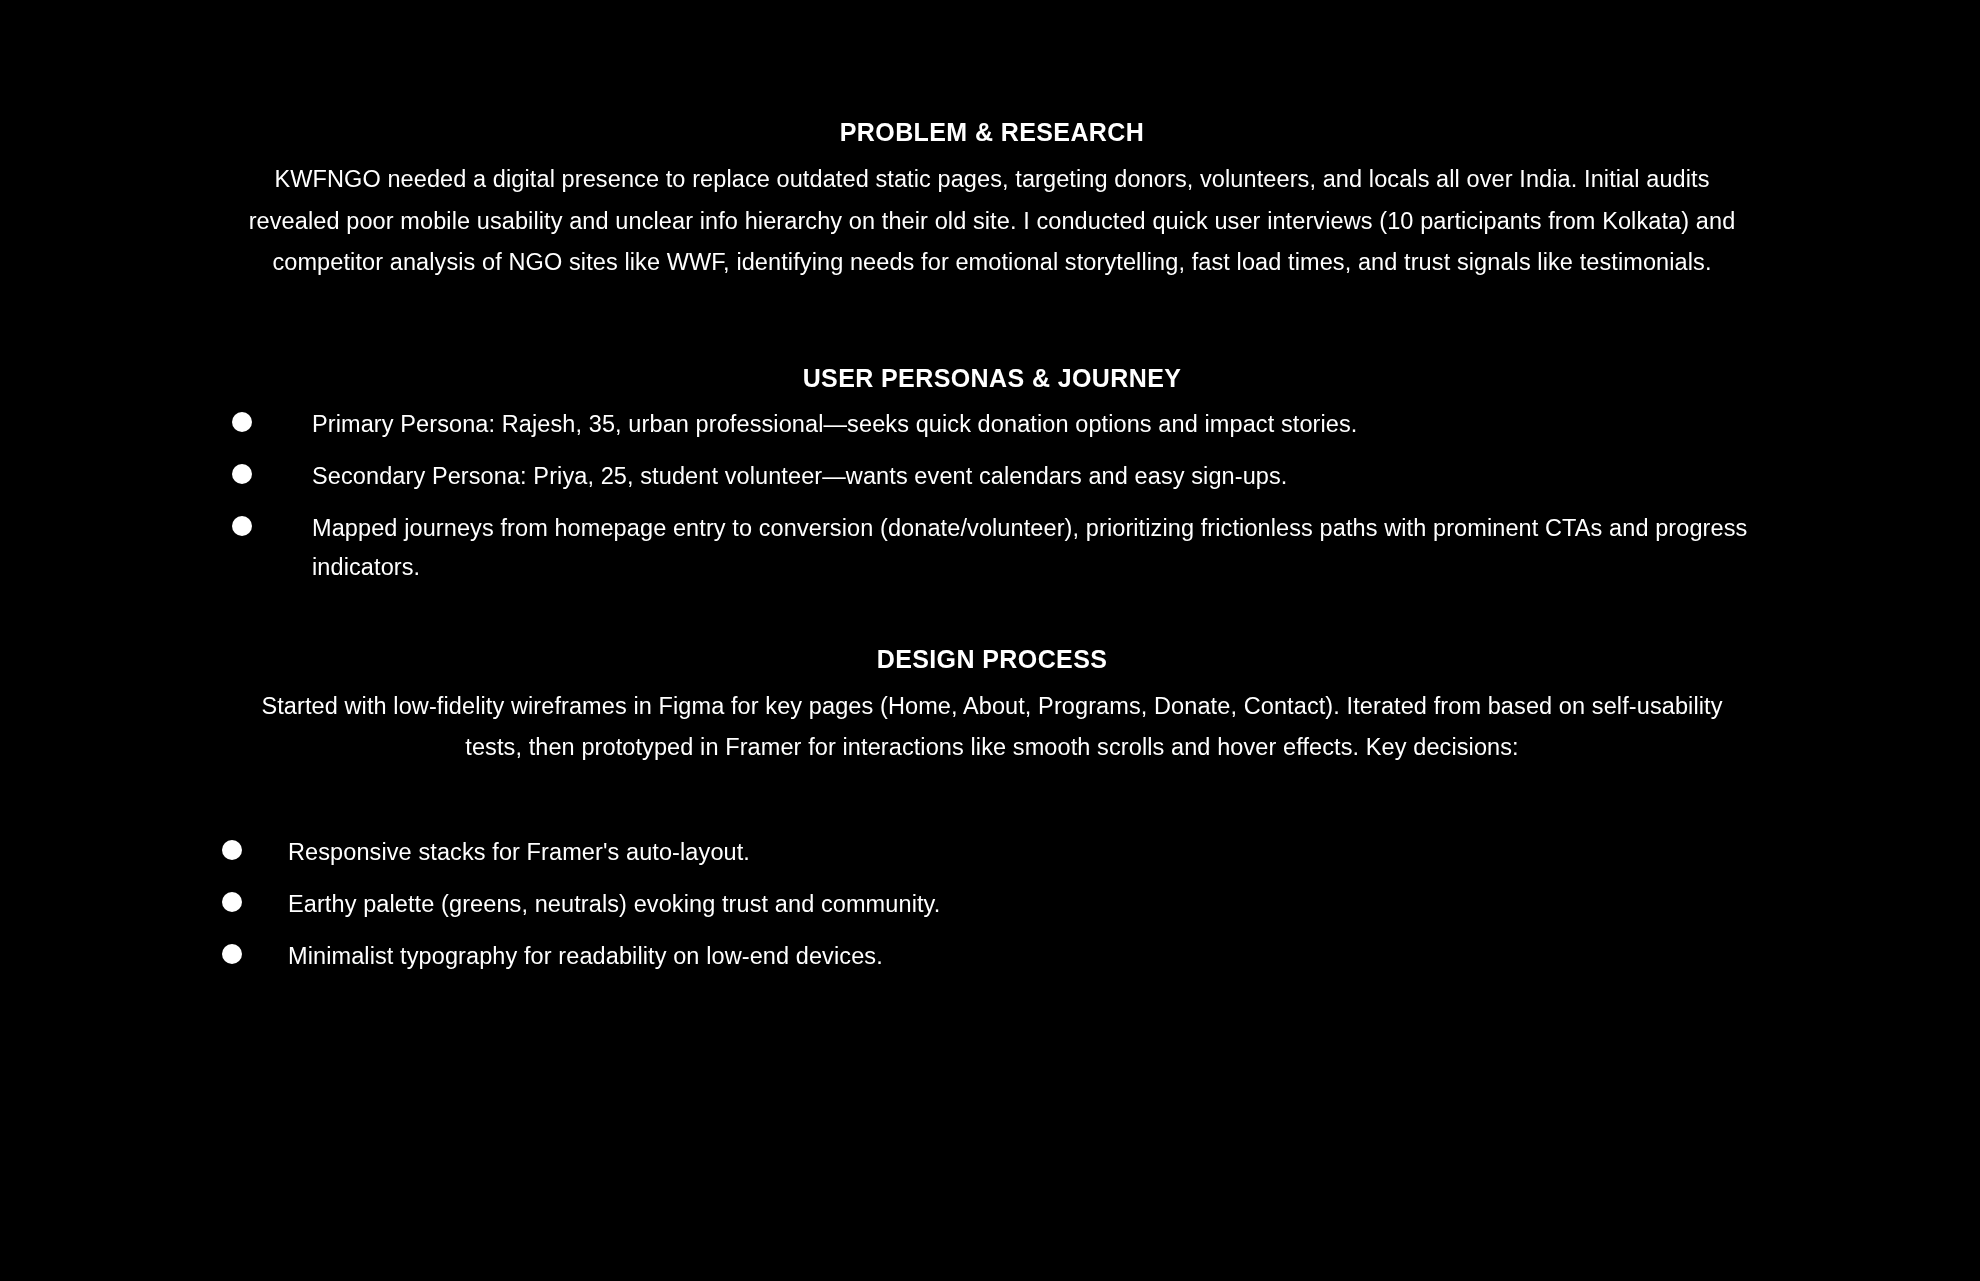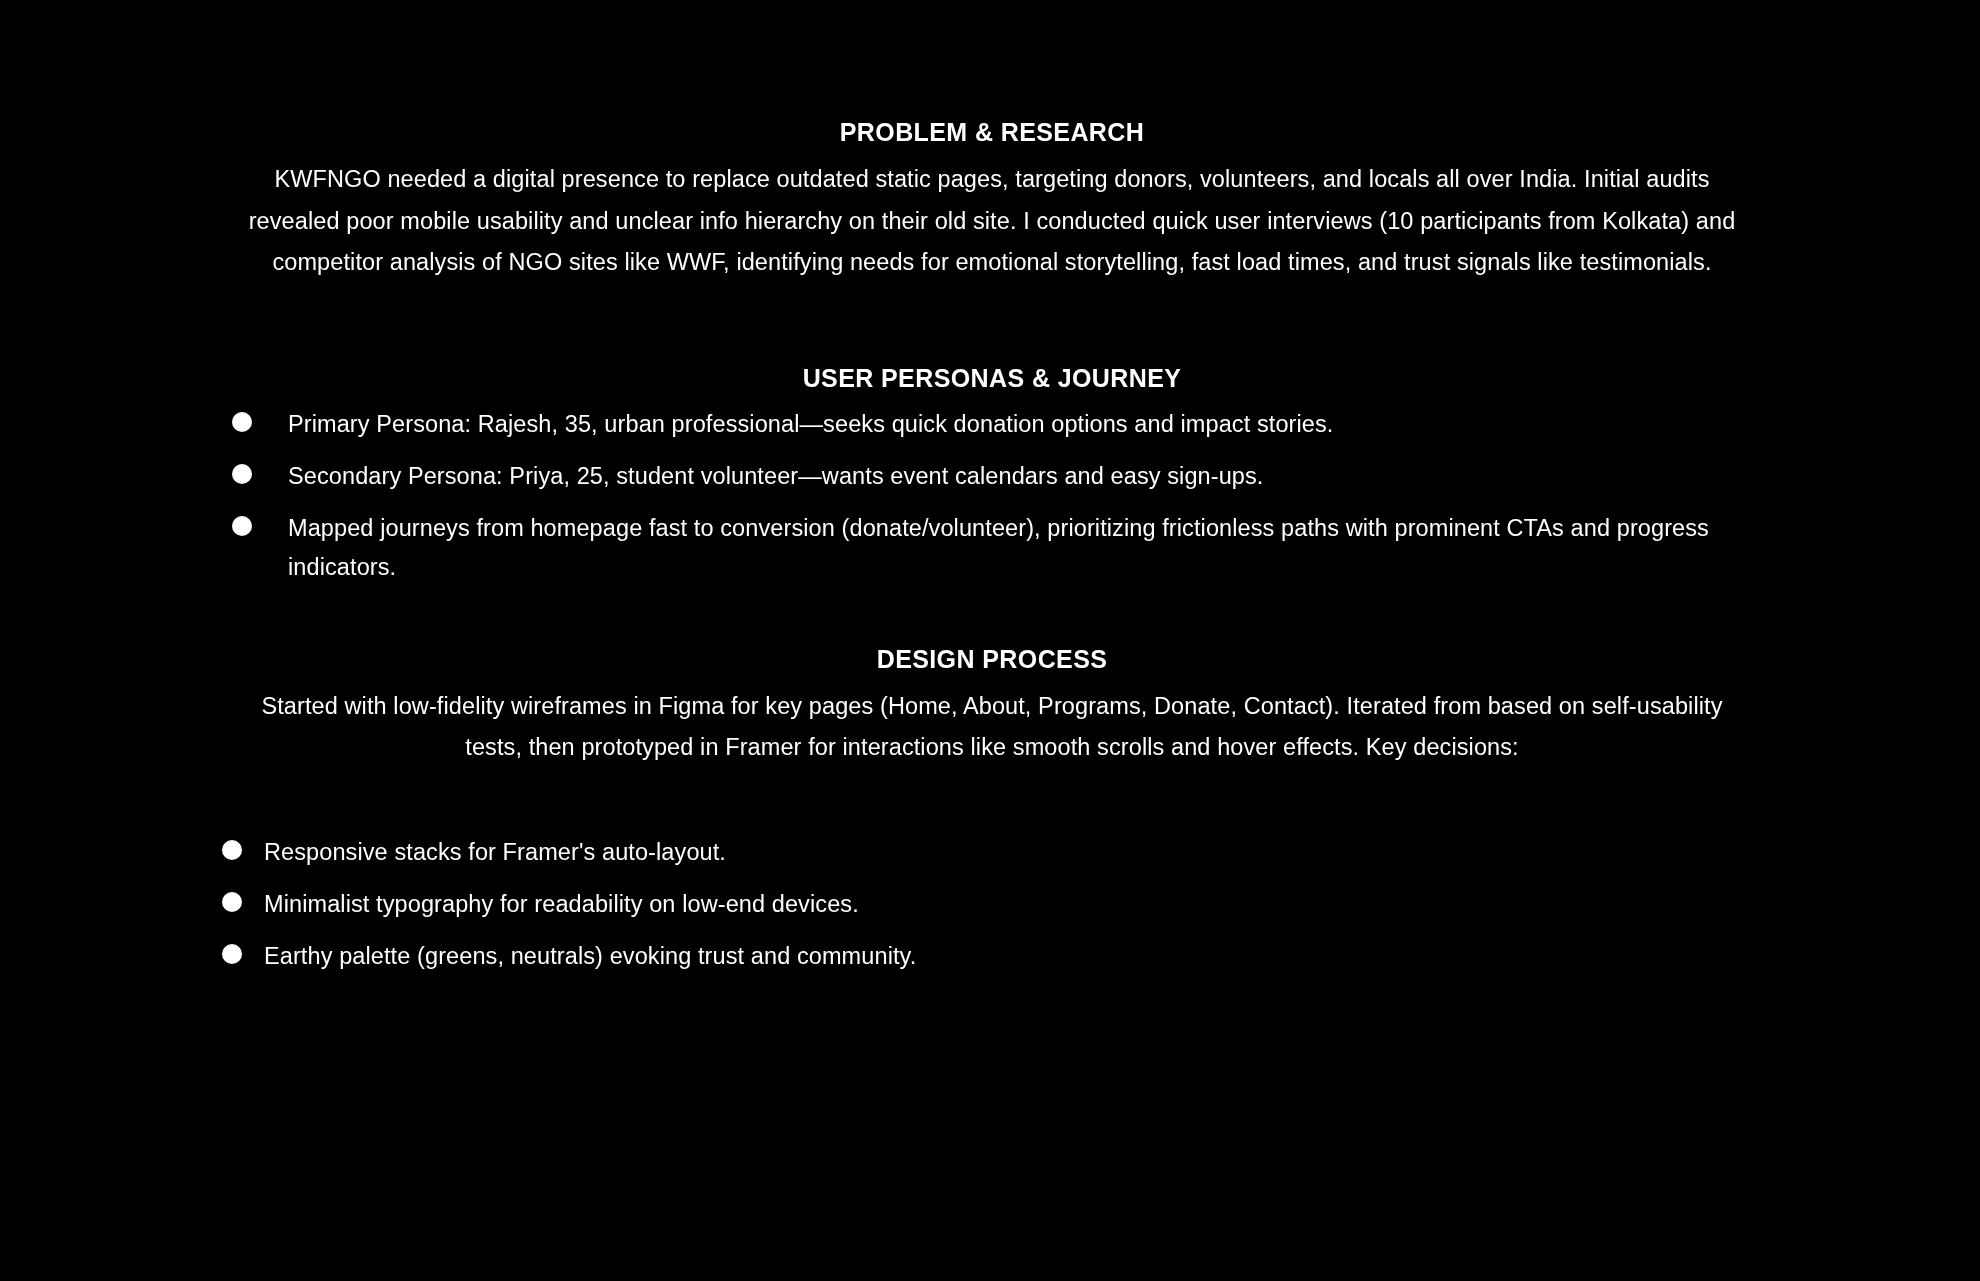--- a/index.html
+++ b/index.html
@@ -55,6 +55,7 @@
     display: flex;
     align-items: flex-start;
     margin-bottom: 13px;
+    gap: 24px;
   }
   .dot {
     flex: 0 0 auto;

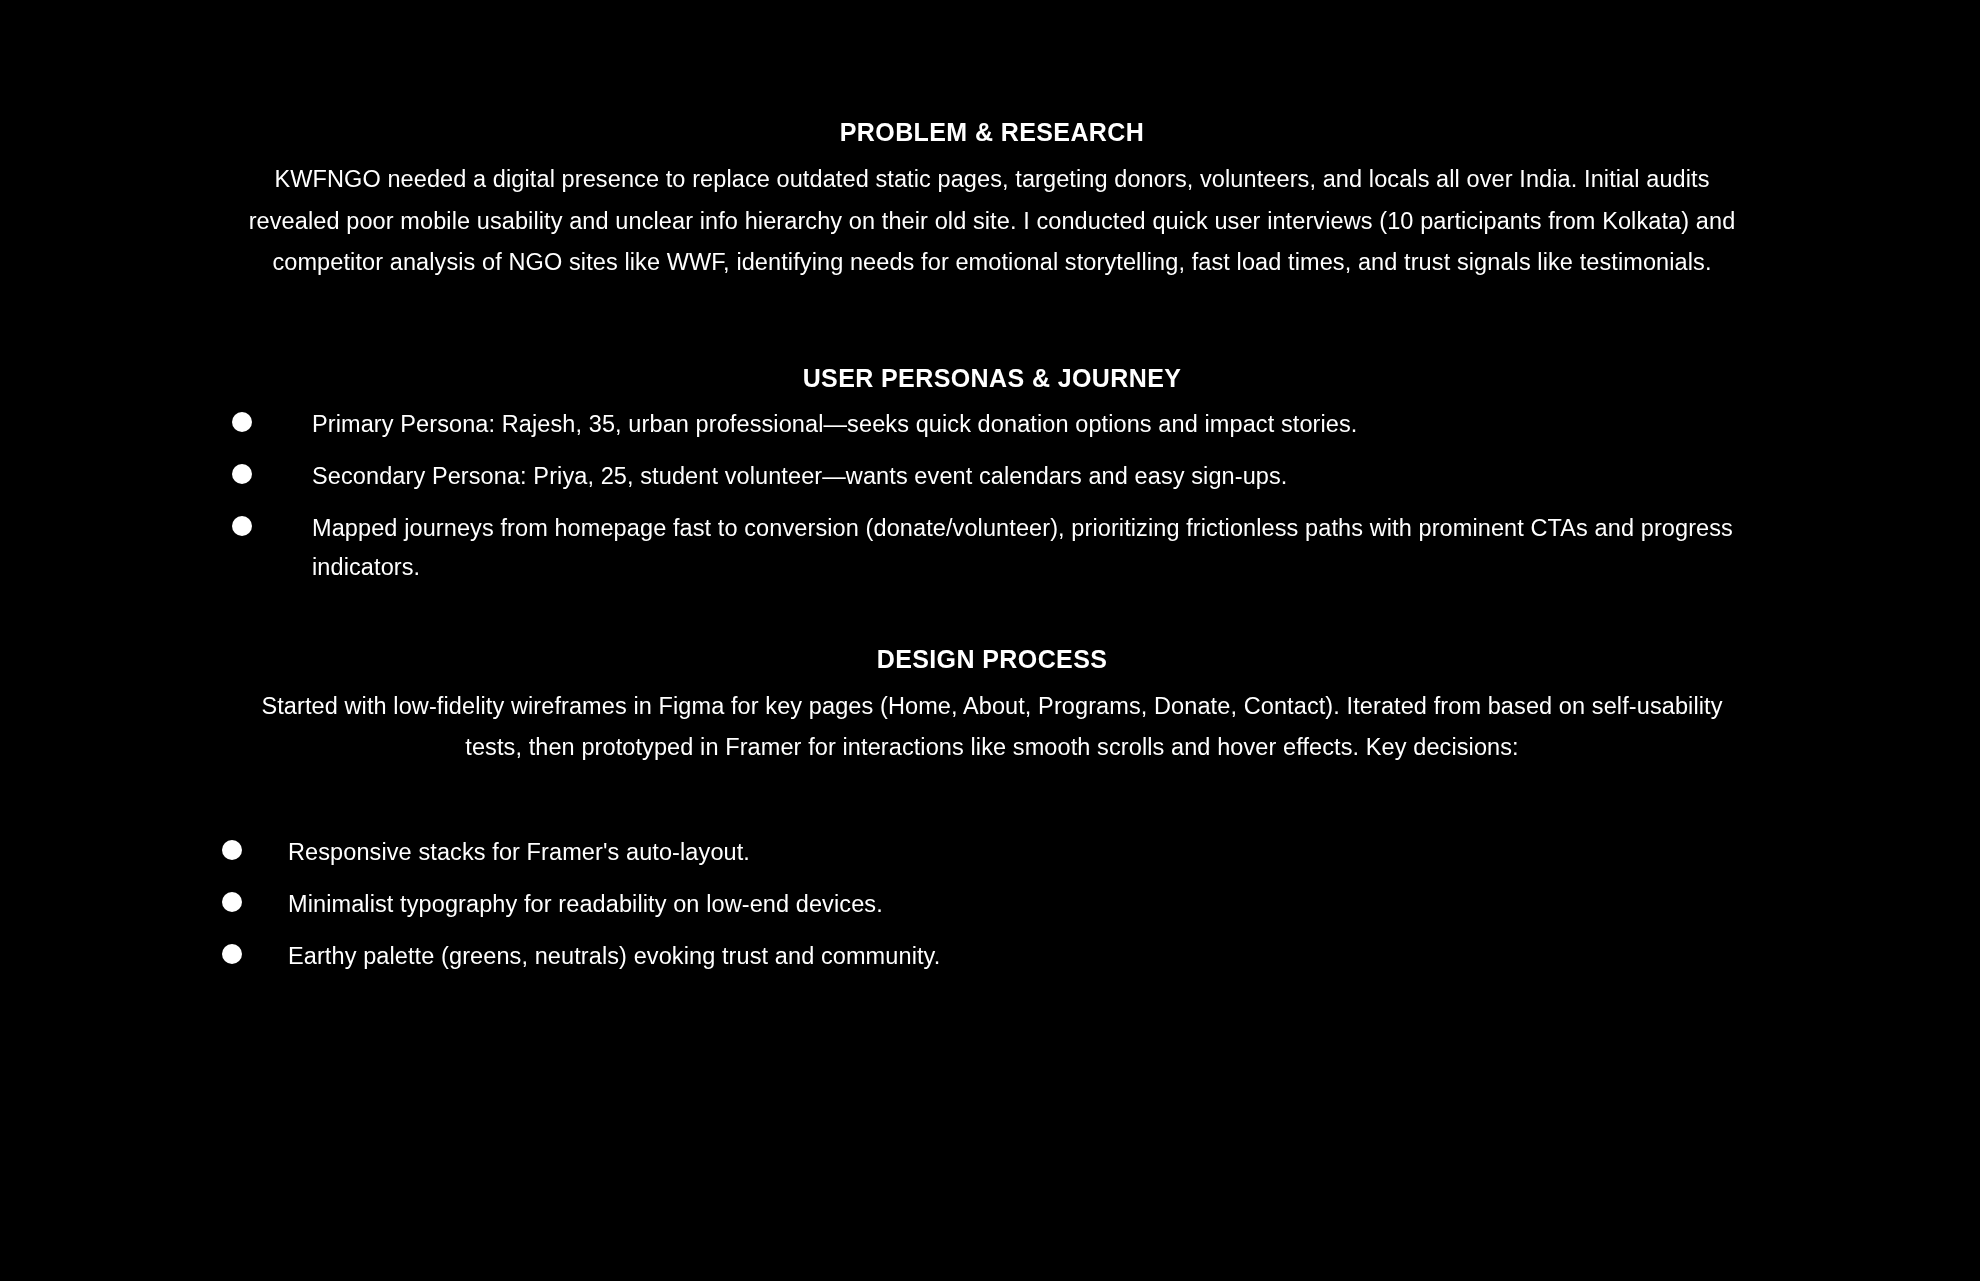--- a/index.html
+++ b/index.html
@@ -106,7 +106,7 @@
         </li>
         <li>
           <span class="dot"></span>
-          <span class="bullet-text">Mapped journeys from homepage fast to conversion (donate/volunteer), prioritizing frictionless paths with prominent CTAs and progress indicators.</span>
+          <span class="bullet-text">Mapped journeys from homepage entry to conversion (donate/volunteer), prioritizing frictionless paths with prominent CTAs and progress indicators.</span>
         </li>
       </ul>
     </section>

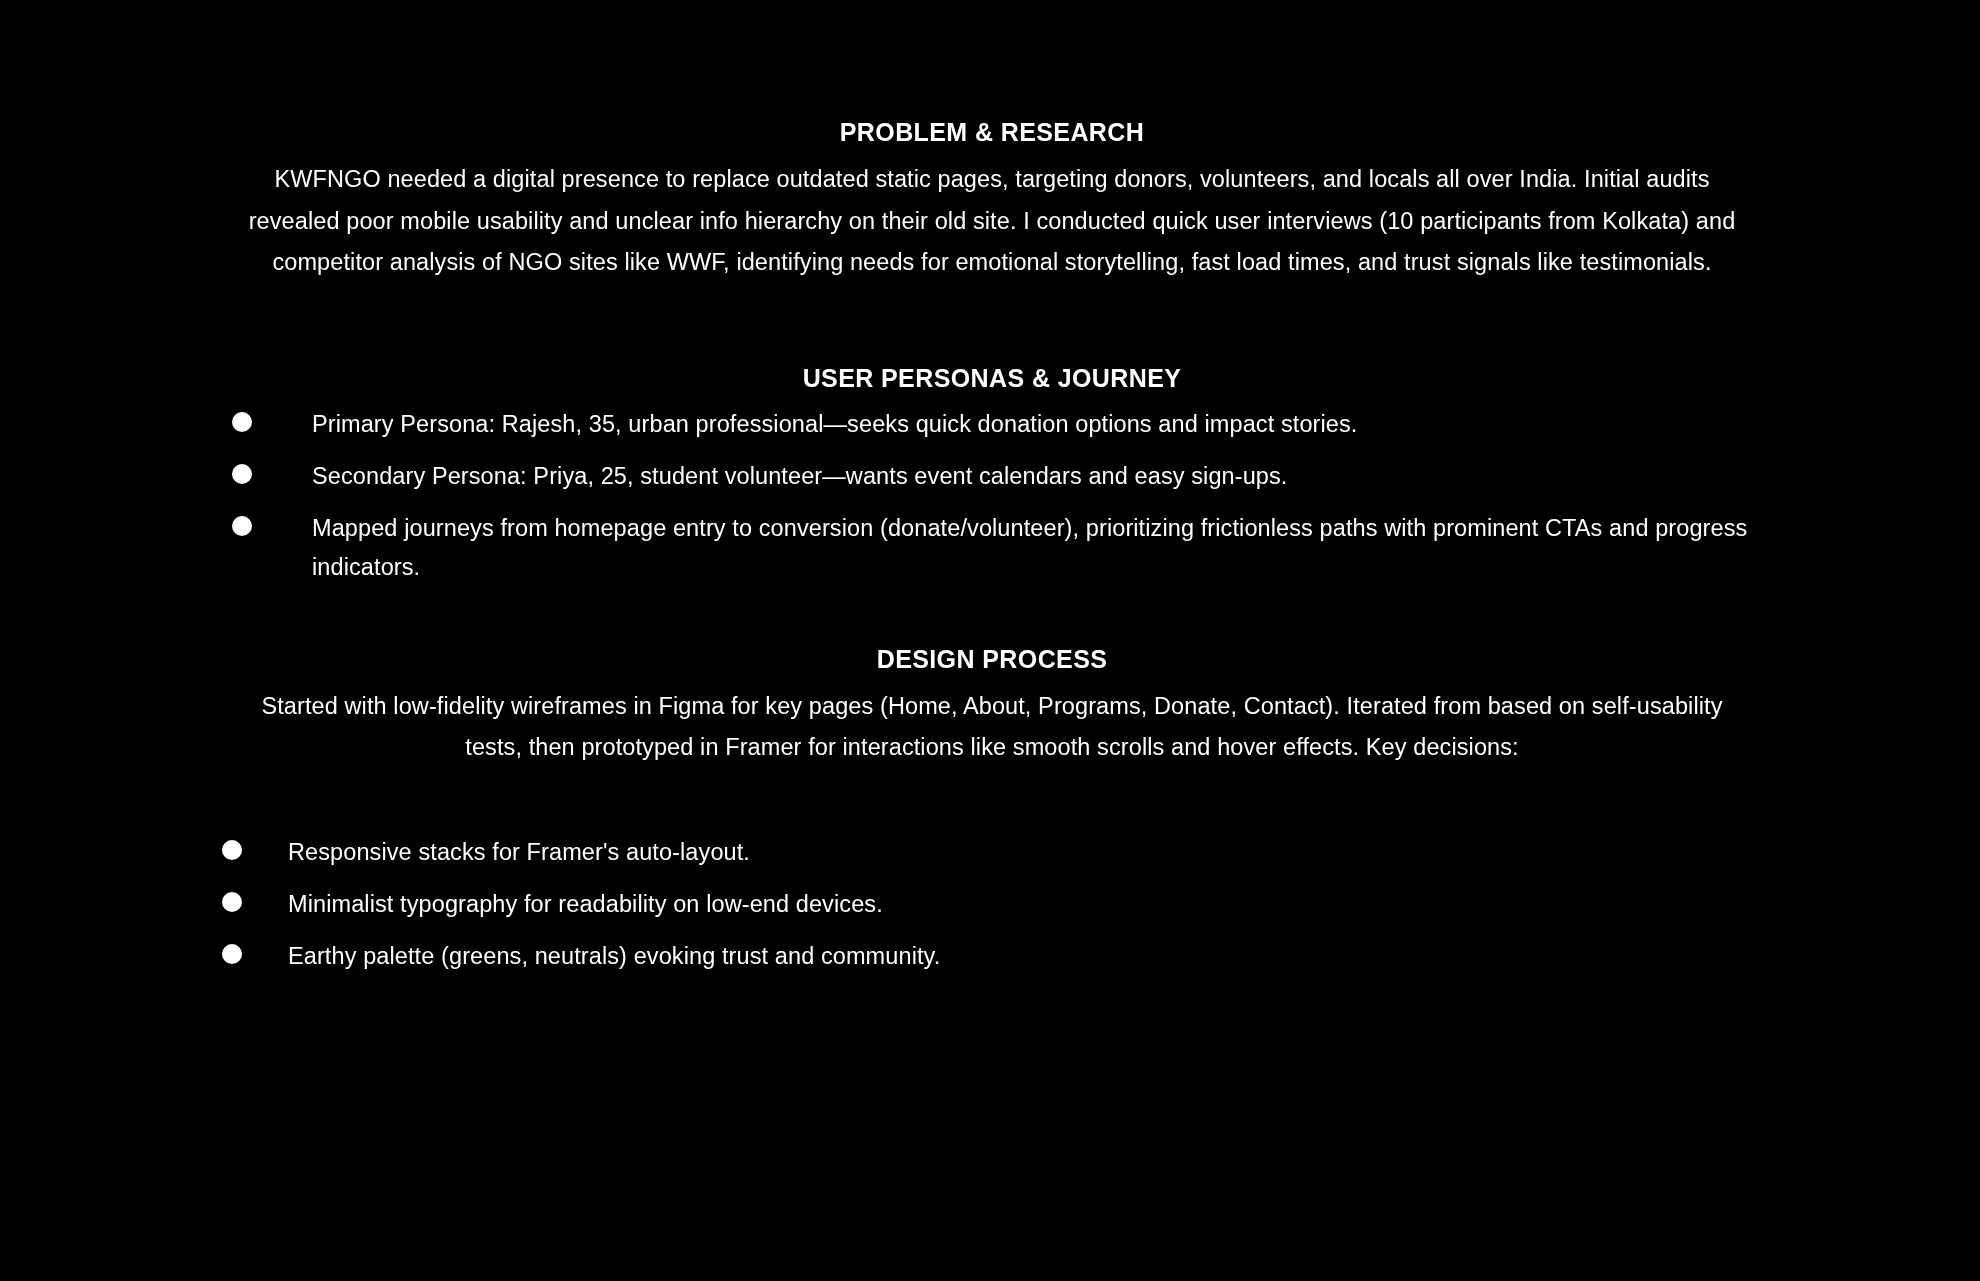--- a/index.html
+++ b/index.html
@@ -124,11 +124,11 @@
         </li>
         <li>
           <span class="dot"></span>
-          <span class="bullet-text">Minimalist typography for readability on low-end devices.</span>
+          <span class="bullet-text">Earthy palette (greens, neutrals) evoking trust and community.</span>
         </li>
         <li>
           <span class="dot"></span>
-          <span class="bullet-text">Earthy palette (greens, neutrals) evoking trust and community.</span>
+          <span class="bullet-text">Minimalist typography for readability on low-end devices.</span>
         </li>
       </ul>
     </section>

